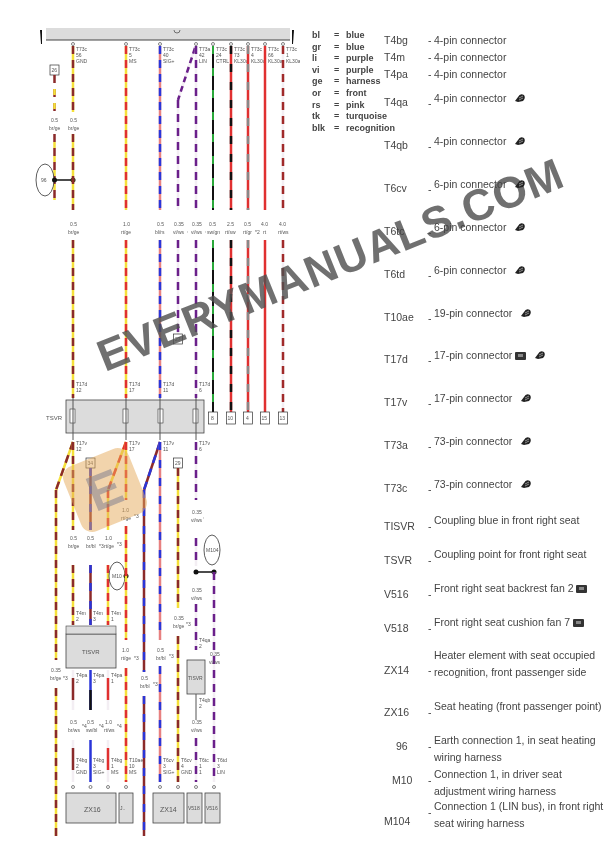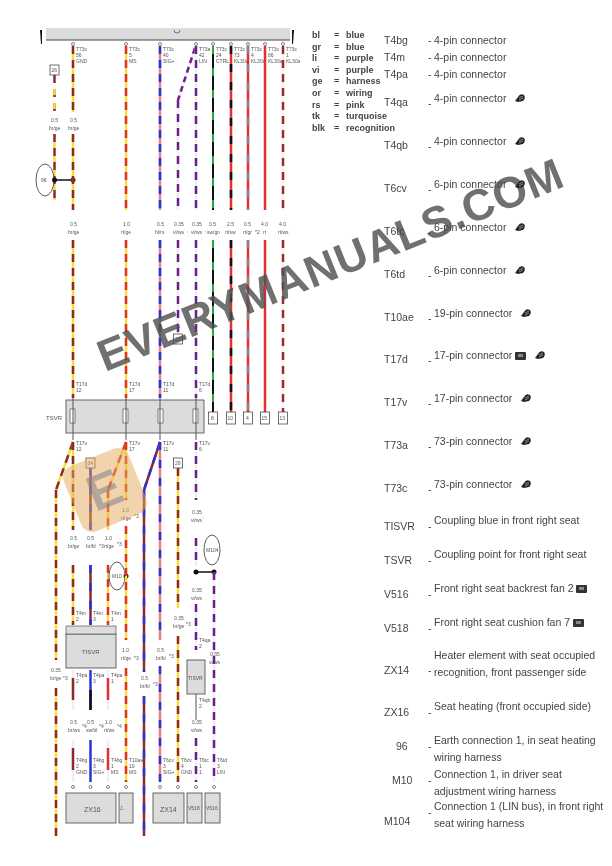--- a/index.html
+++ b/index.html
@@ -494,7 +494,7 @@
   <div class="legend-row">
       <span class="legend-code">or</span>
       <span class="legend-eq">=</span>
-      <span>wiring</span>
+      <span>front</span>
     </div>
   <div class="legend-row">
       <span class="legend-code">rs</span>

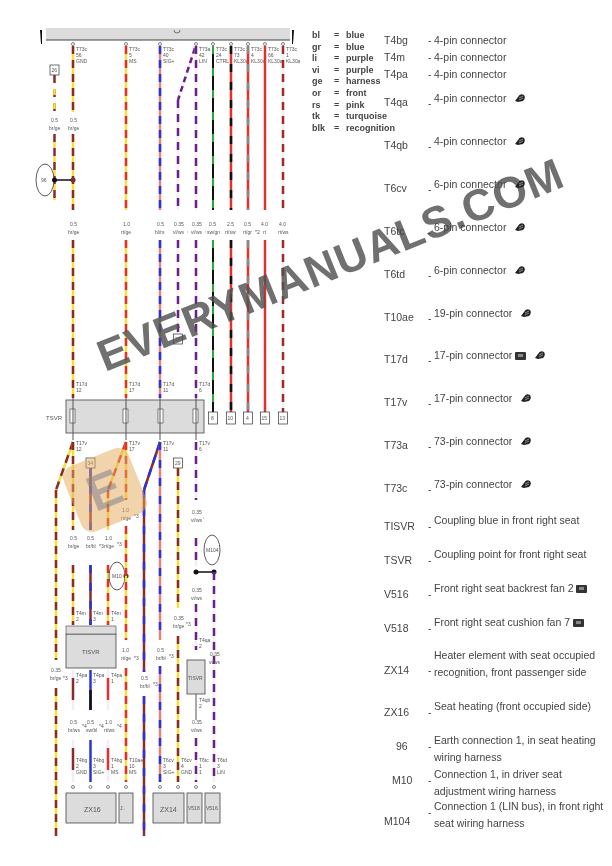--- a/index.html
+++ b/index.html
@@ -640,7 +640,7 @@
   <div class="comp" style="top:706px">
     <span class="comp-code">ZX16</span>
       <span class="comp-dash">-</span>
-    <span class="comp-desc" style="top:-8px">Seat heating (front occupied side)</span>
+    <span class="comp-desc" style="top:-8px">Seat heating (front passenger point)</span>
   </div>
   <div class="comp" style="top:740px">
     <span class="comp-code" style="padding-left:12px;box-sizing:border-box">96</span>

